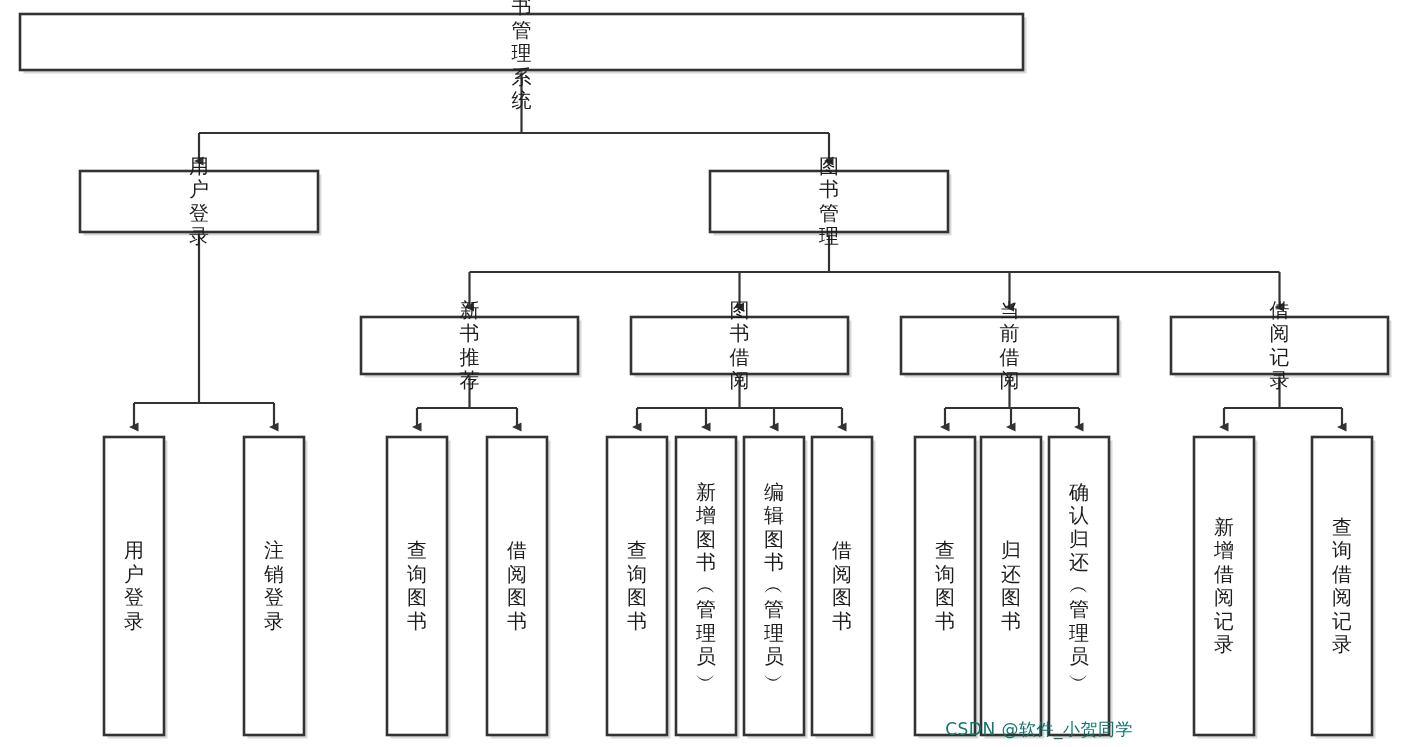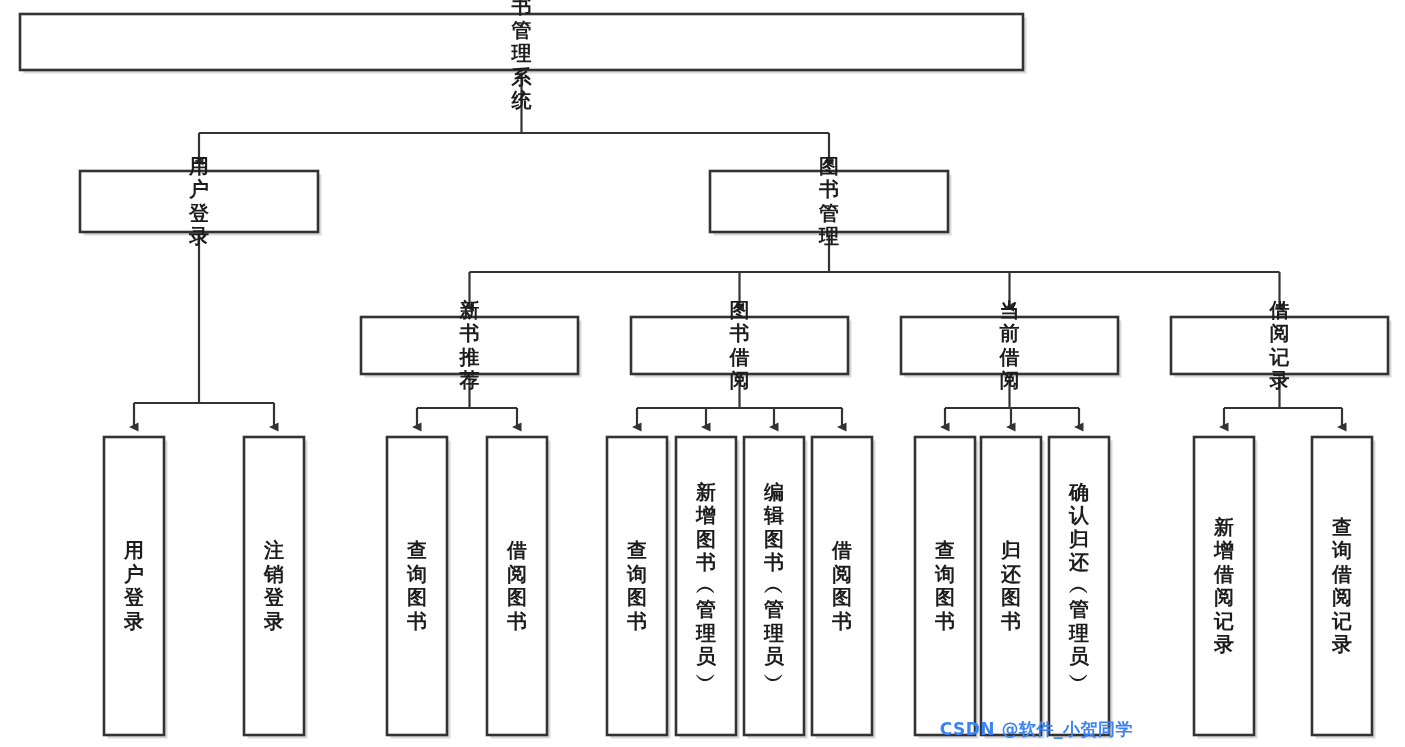--- a/index.html
+++ b/index.html
@@ -18,7 +18,6 @@
     position: relative;
     width: 1147px;
     height: 747px;
-    font-weight: bold;
   }
   svg.flow {
     position: absolute;

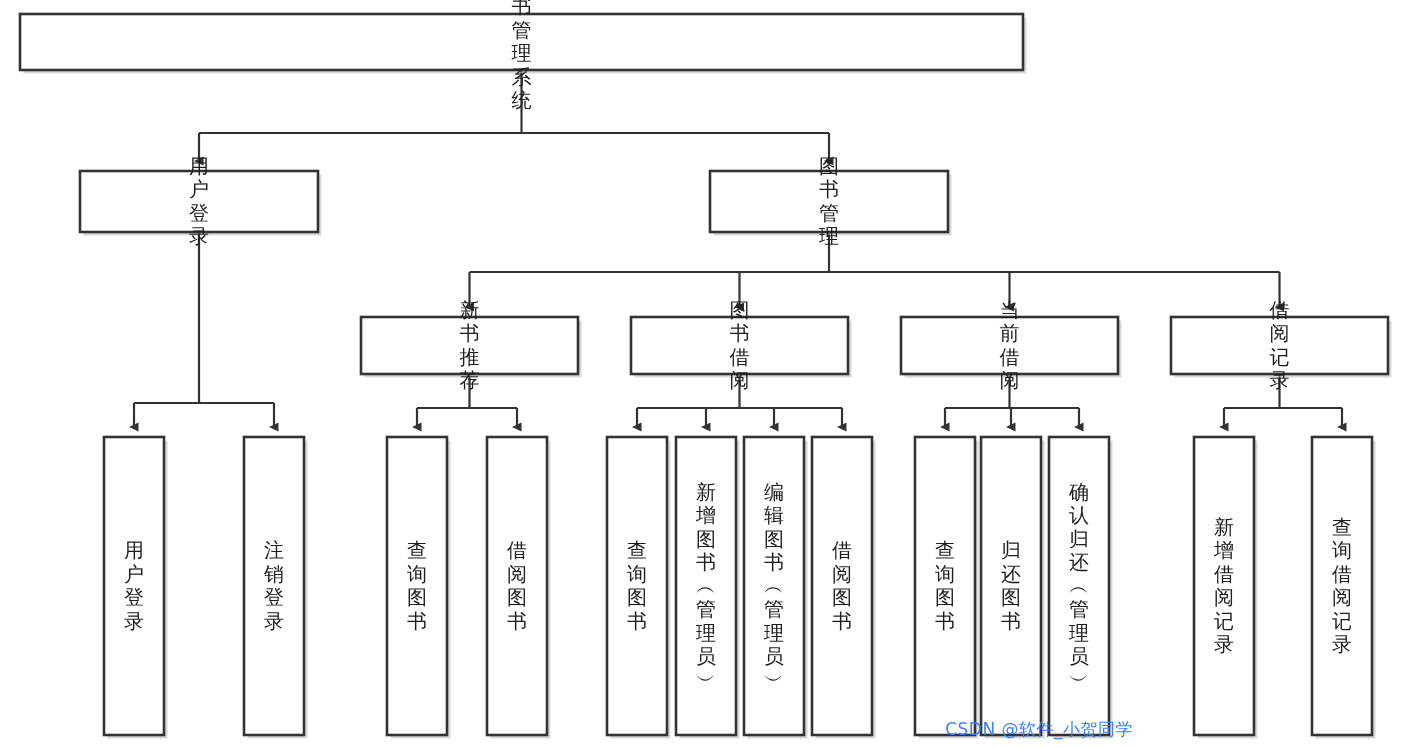--- a/index.html
+++ b/index.html
@@ -54,7 +54,7 @@
     bottom: 6px;
     font-family: "DejaVu Sans", "Liberation Sans", sans-serif;
     font-size: 17px;
-    color: #3b82f6;
+    color: #0f766e;
     letter-spacing: 0.5px;
     white-space: nowrap;
     pointer-events: none;

